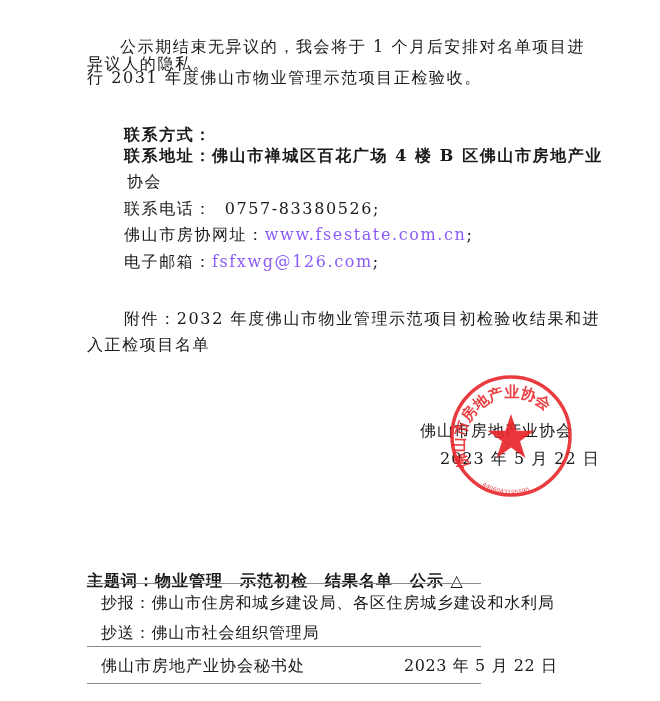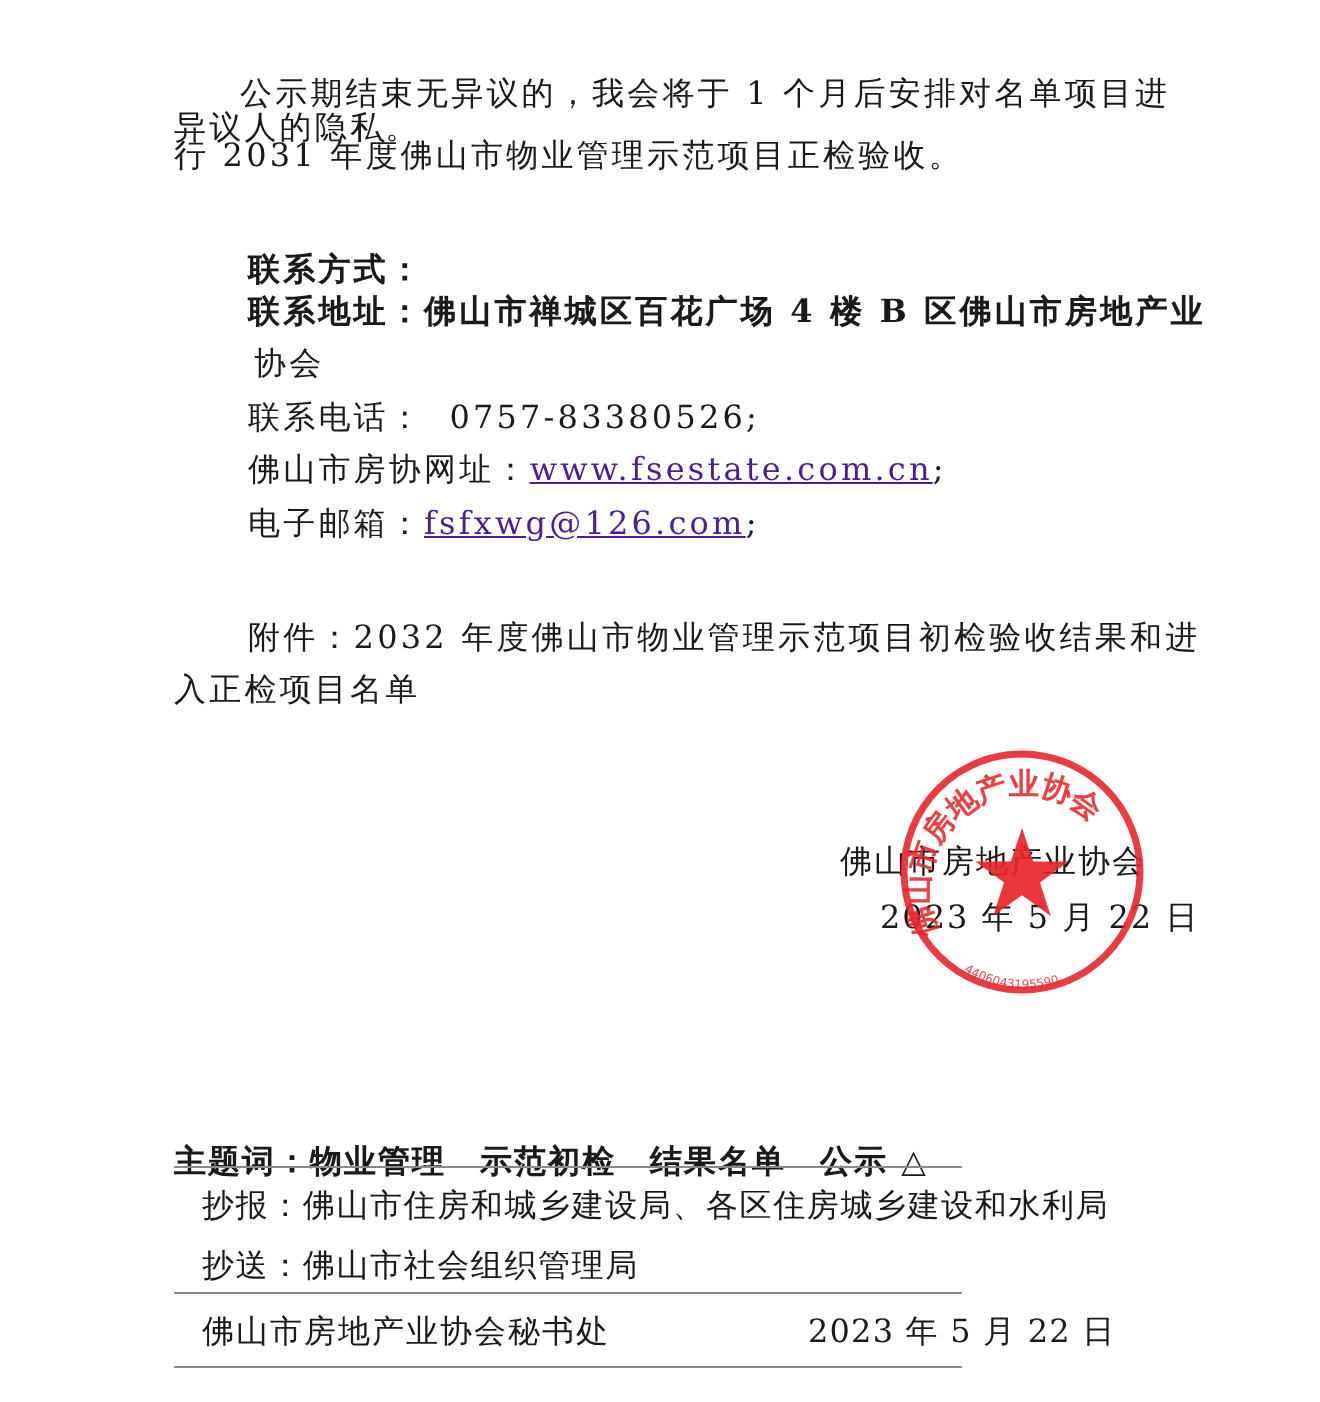--- a/index.html
+++ b/index.html
@@ -13,7 +13,7 @@
     letter-spacing: 1.6px;
   }
   .bold { font-weight: bold; font-family: "DejaVu Sans", "Liberation Sans", sans-serif; margin-top: 10px; }
-  .link { text-decoration: underline; color: #4c1d95; }
+  .link { color: #8b5cf6; }
   .rule { position: absolute; left: 87px; width: 394px; height: 1px; background: #8a8a8a; }
   .stamp {
     position: absolute; left: 449px; top: 374px; width: 124px; height: 124px;

